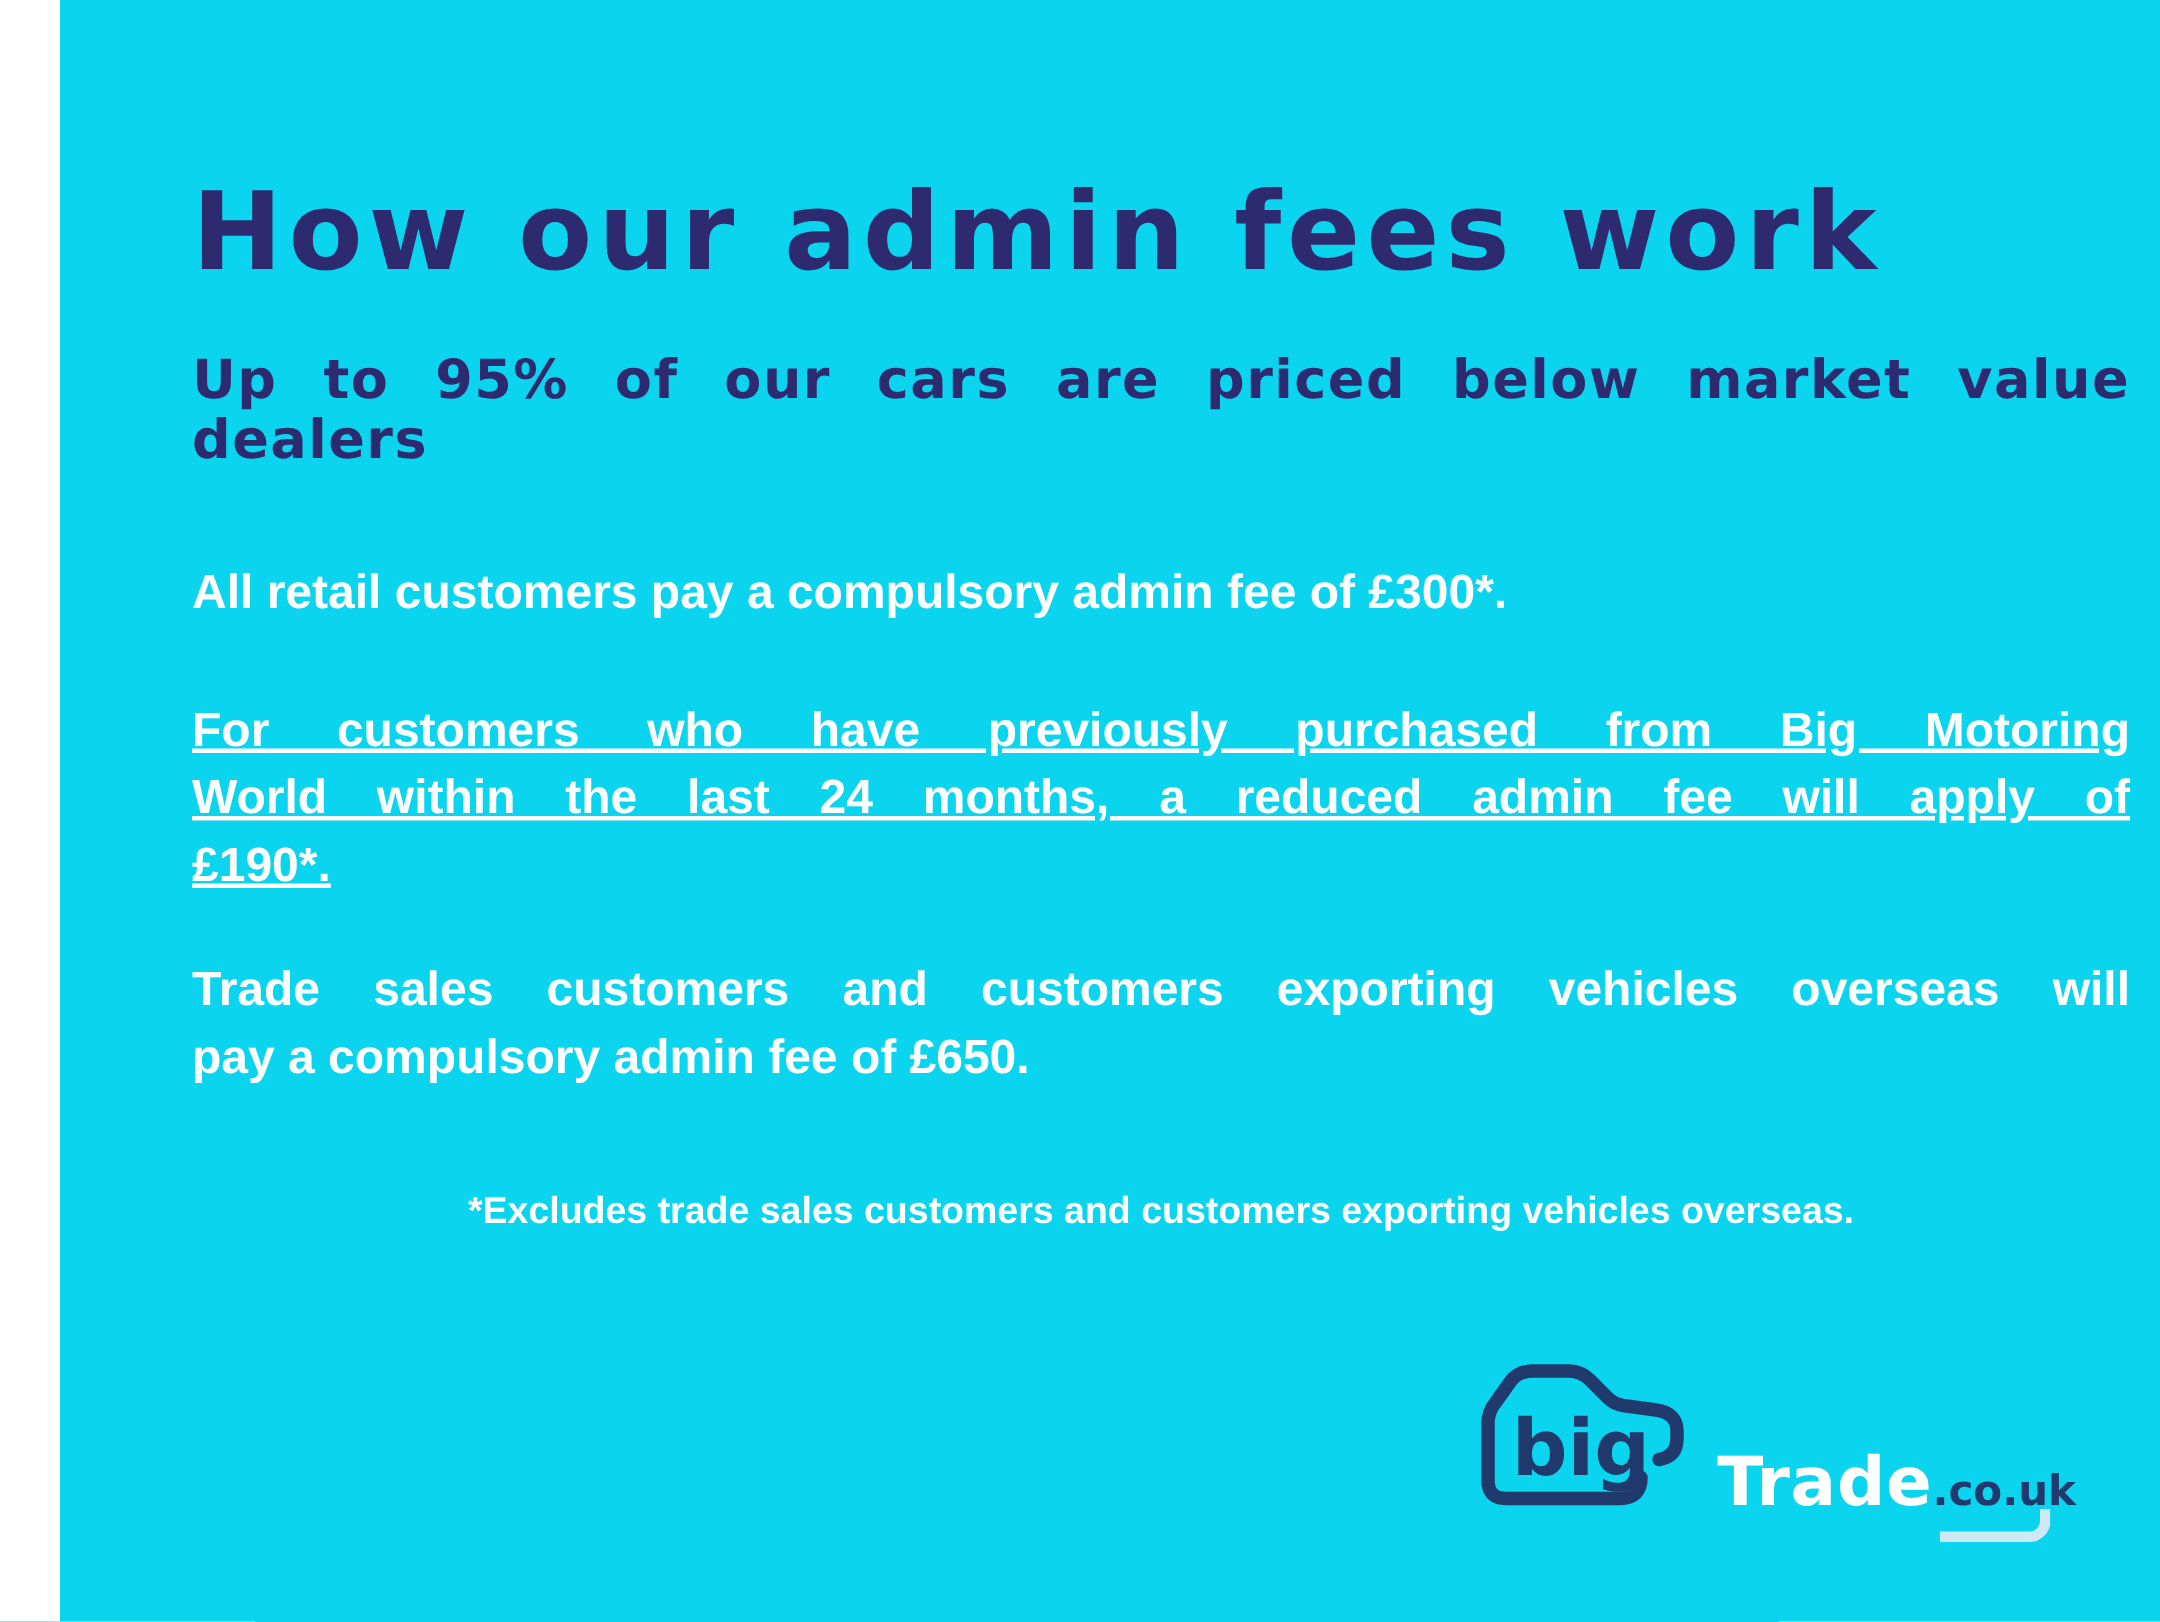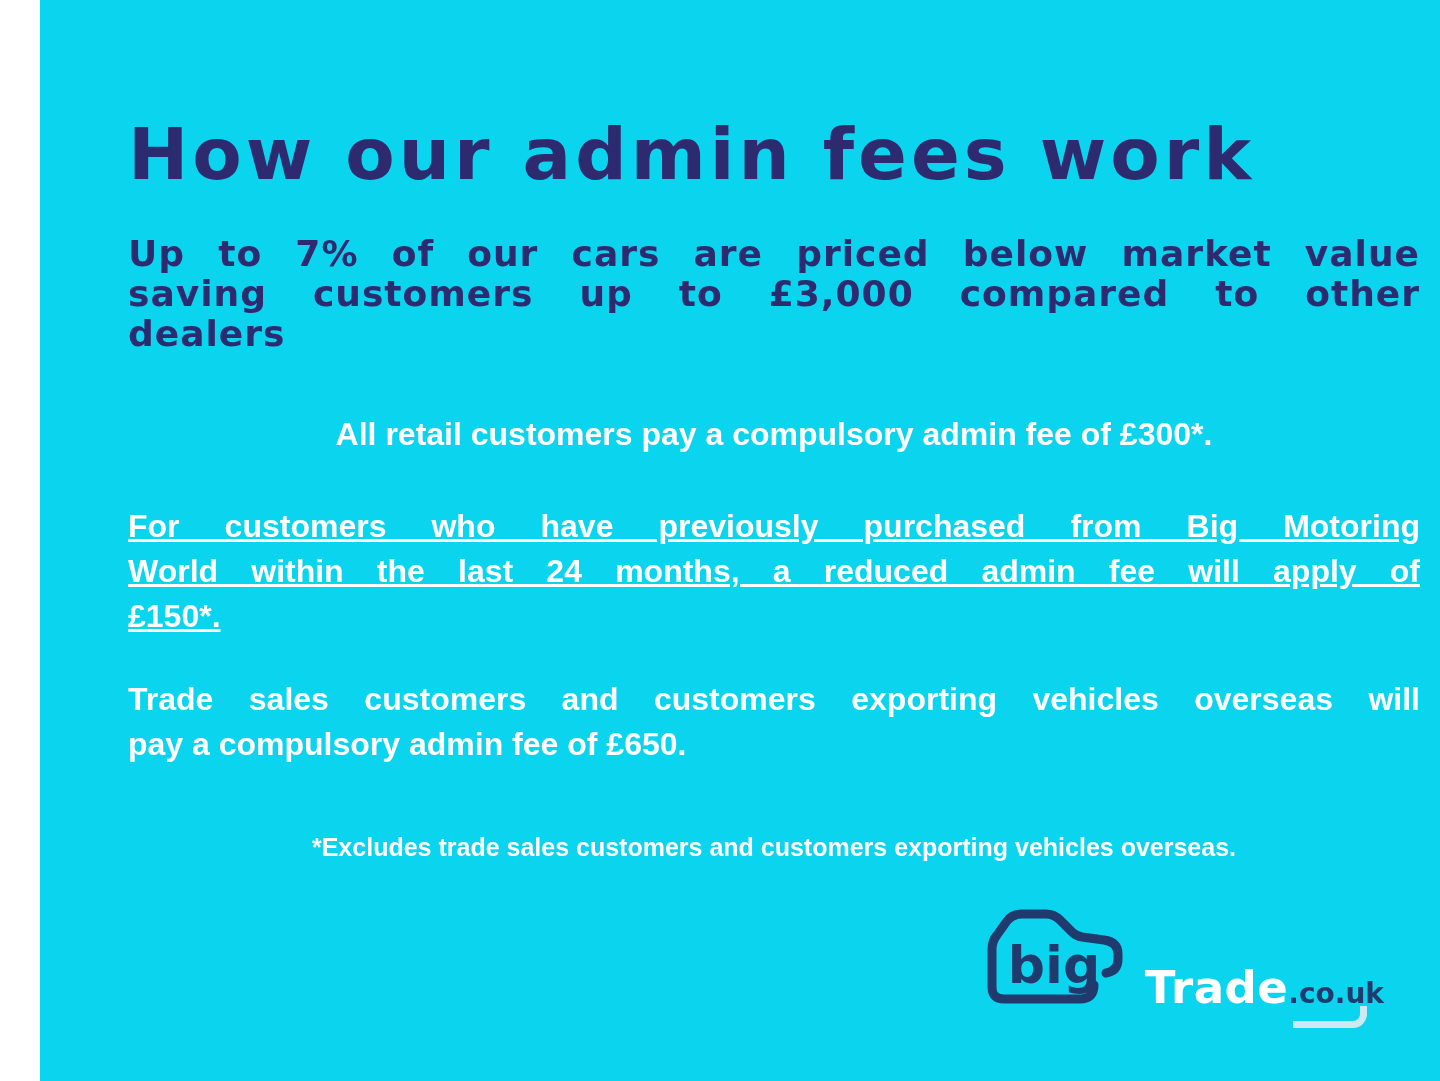--- a/index.html
+++ b/index.html
@@ -102,7 +102,7 @@
   <h1 class="title">How our admin fees work</h1>
 
   <div class="subtitle lines">
-      <div class="line">Up to 7% of our cars are priced below market value</div>
+      <div class="line">Up to 95% of our cars are priced below market value</div>
       <div class="line">saving customers up to £3,000 compared to other</div>
       <div class="line">dealers</div>
     </div>

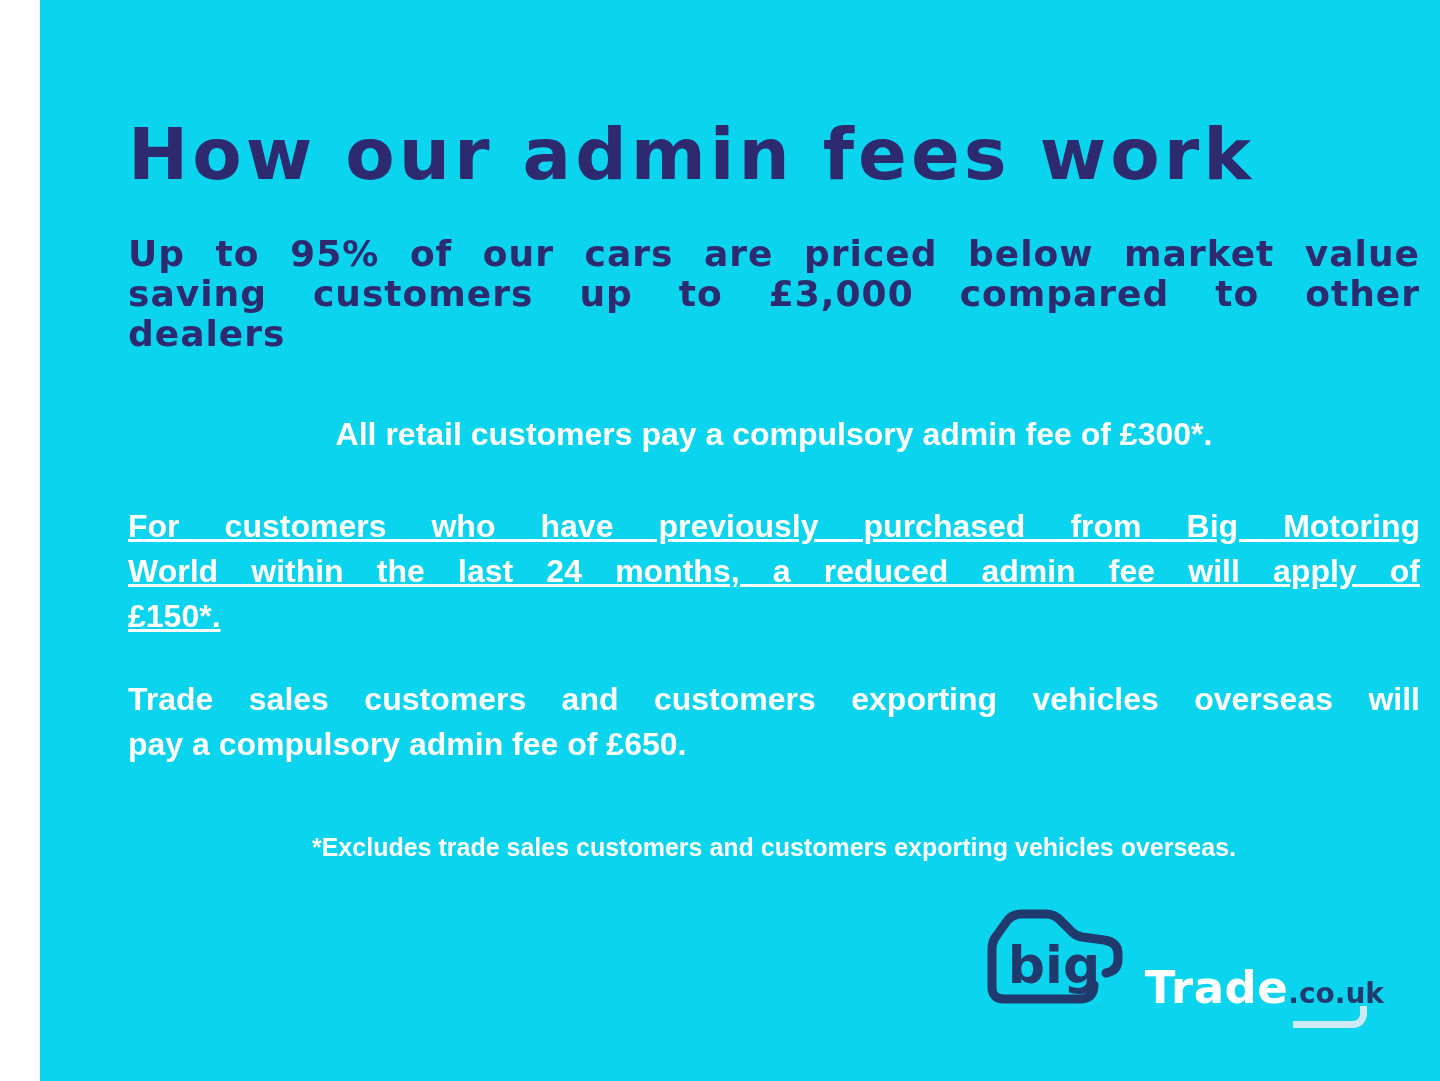--- a/index.html
+++ b/index.html
@@ -103,7 +103,6 @@
 
   <div class="subtitle lines">
       <div class="line">Up to 95% of our cars are priced below market value</div>
-      <div class="line">saving customers up to £3,000 compared to other</div>
       <div class="line">dealers</div>
     </div>
 

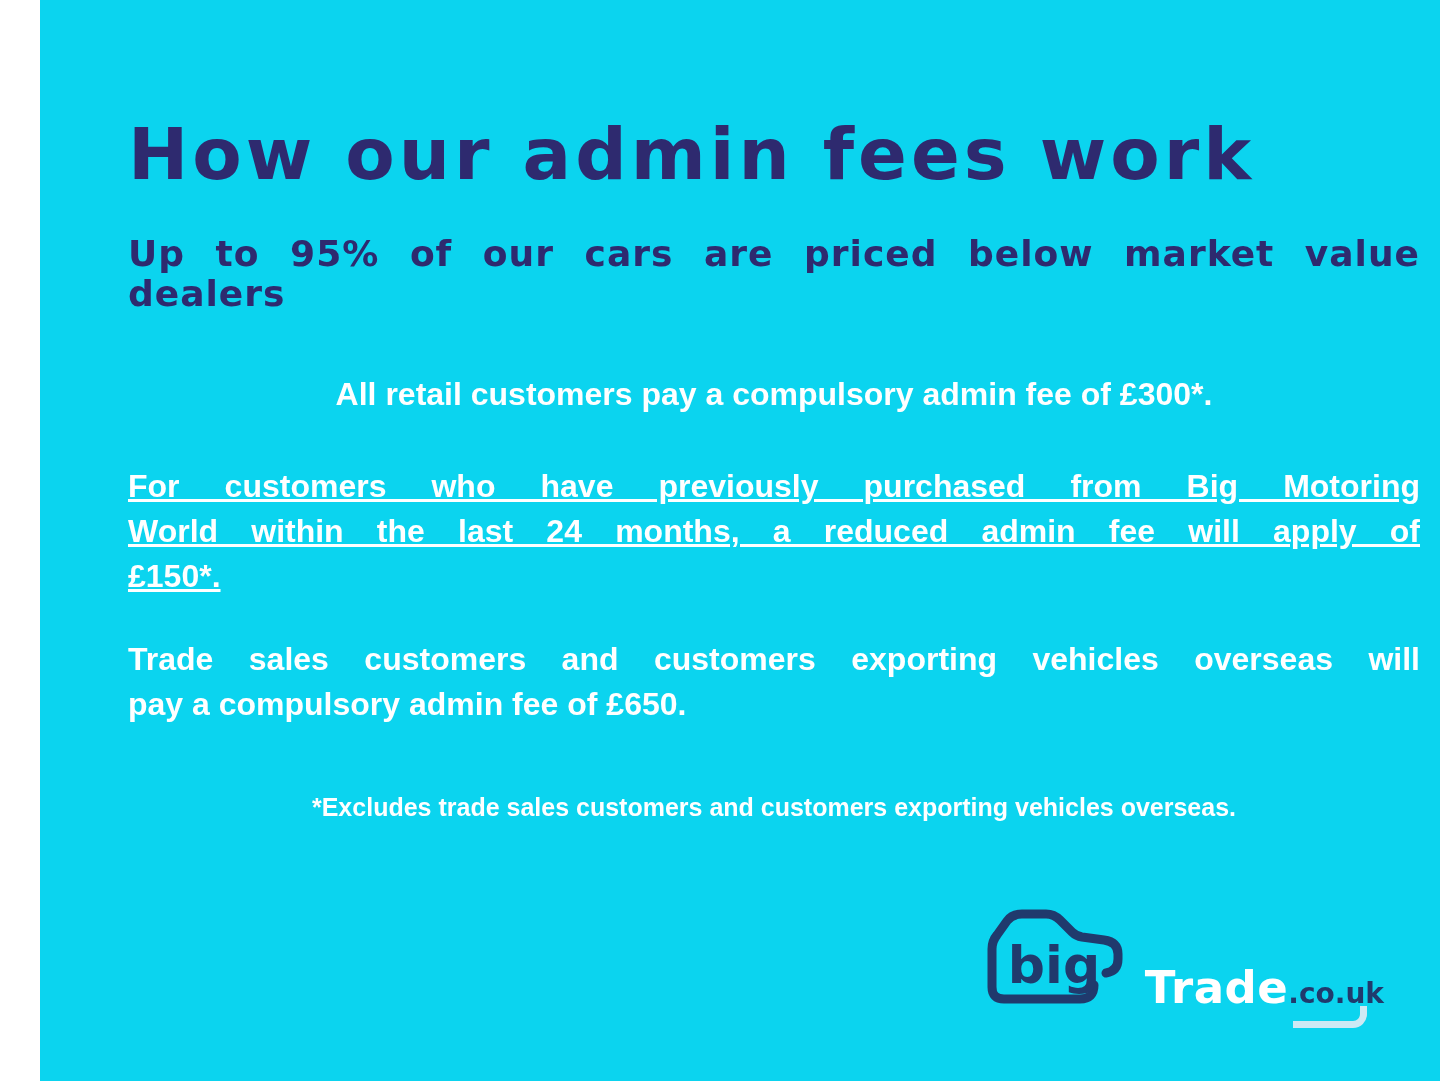--- a/index.html
+++ b/index.html
@@ -46,7 +46,7 @@
     font-weight: 700;
     line-height: 45px;
   }
-  .para-1 { margin-top: 58px; text-align: center; }
+  .para-1 { margin-top: 58px; }
   .para-2 { margin-top: 47px; text-decoration: underline; }
   .para-3 { margin-top: 38px; }
   

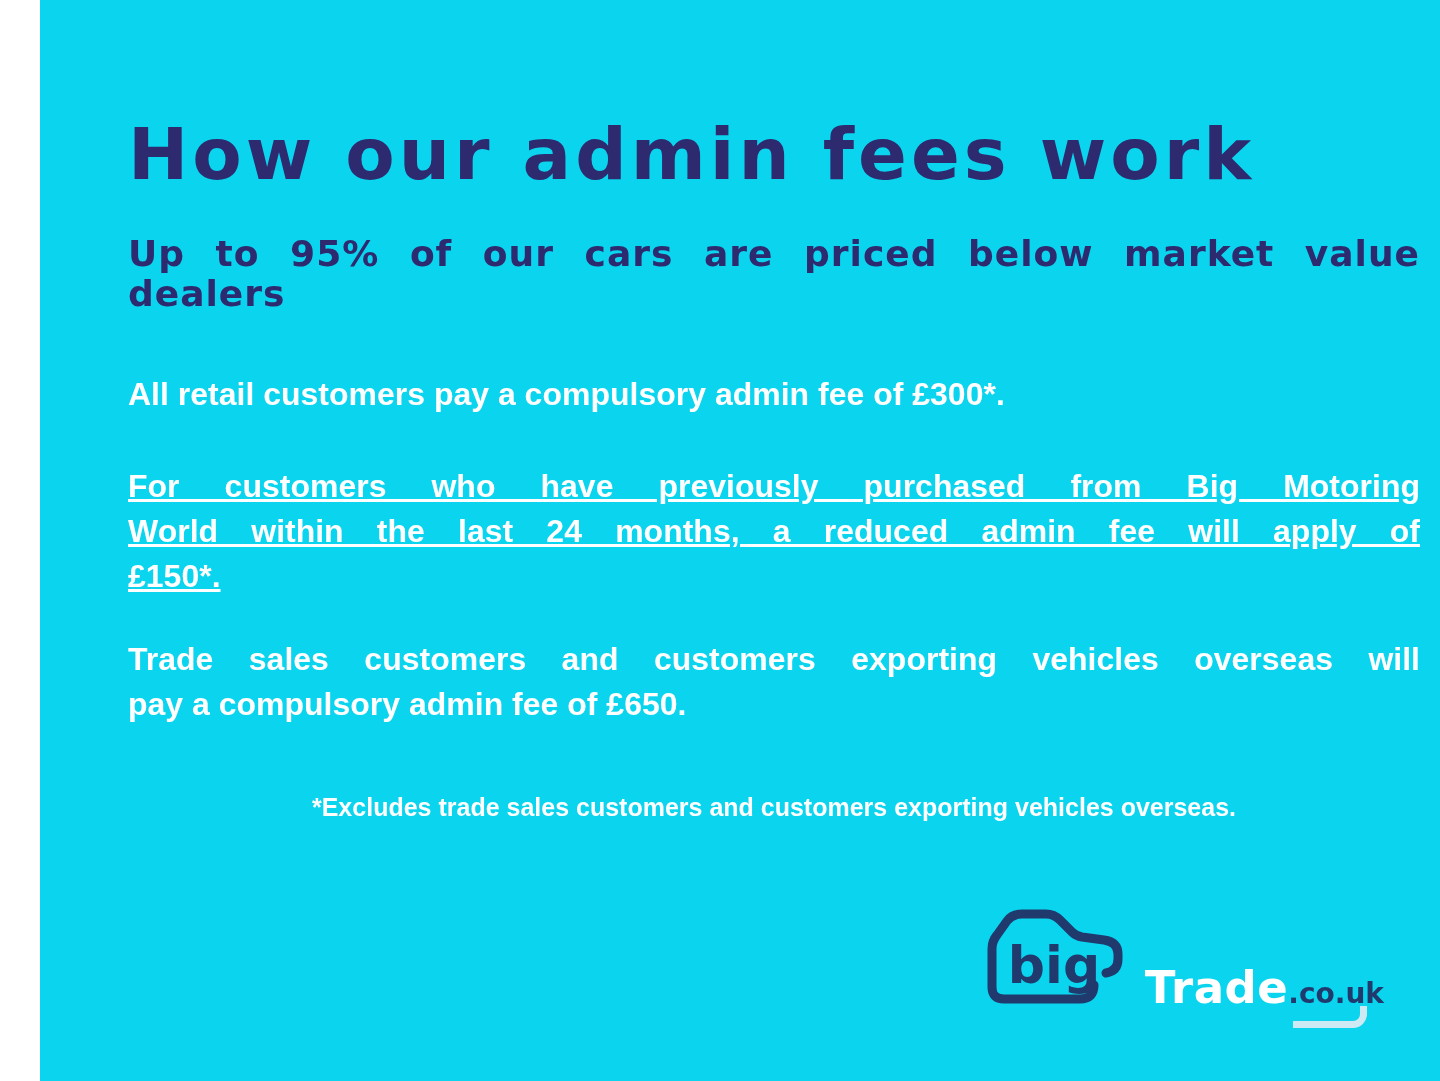--- a/index.html
+++ b/index.html
@@ -113,7 +113,7 @@
   <div class="body-para para-2 lines">
       <div class="line">For customers who have previously purchased from Big Motoring</div>
       <div class="line">World within the last 24 months, a reduced admin fee will apply of</div>
-      <div class="line">£150*.</div>
+      <div class="line">£190*.</div>
     </div>
 
   <div class="body-para para-3 lines">

